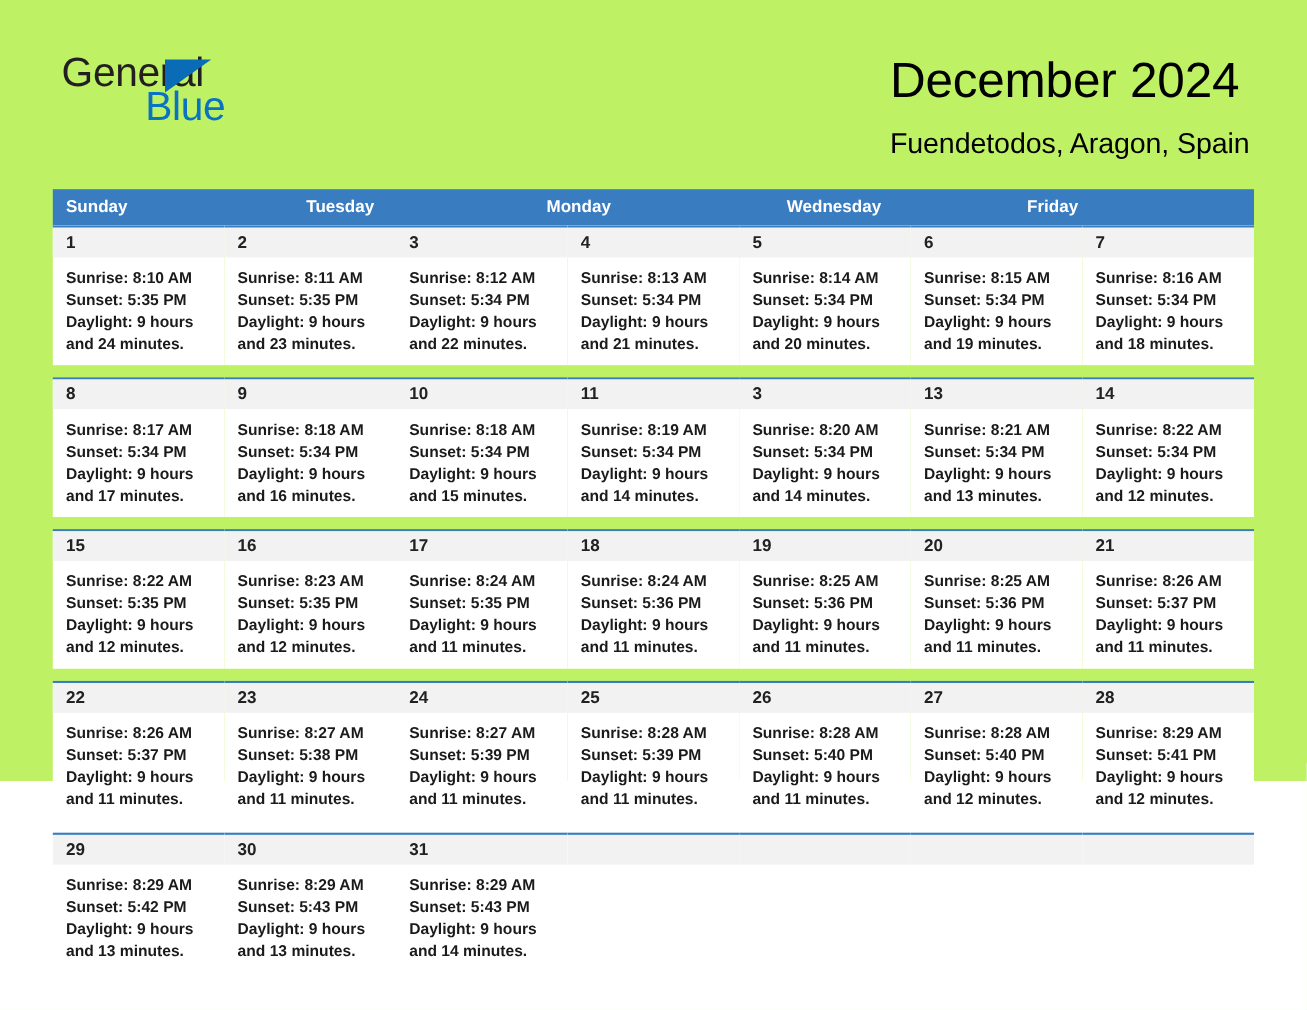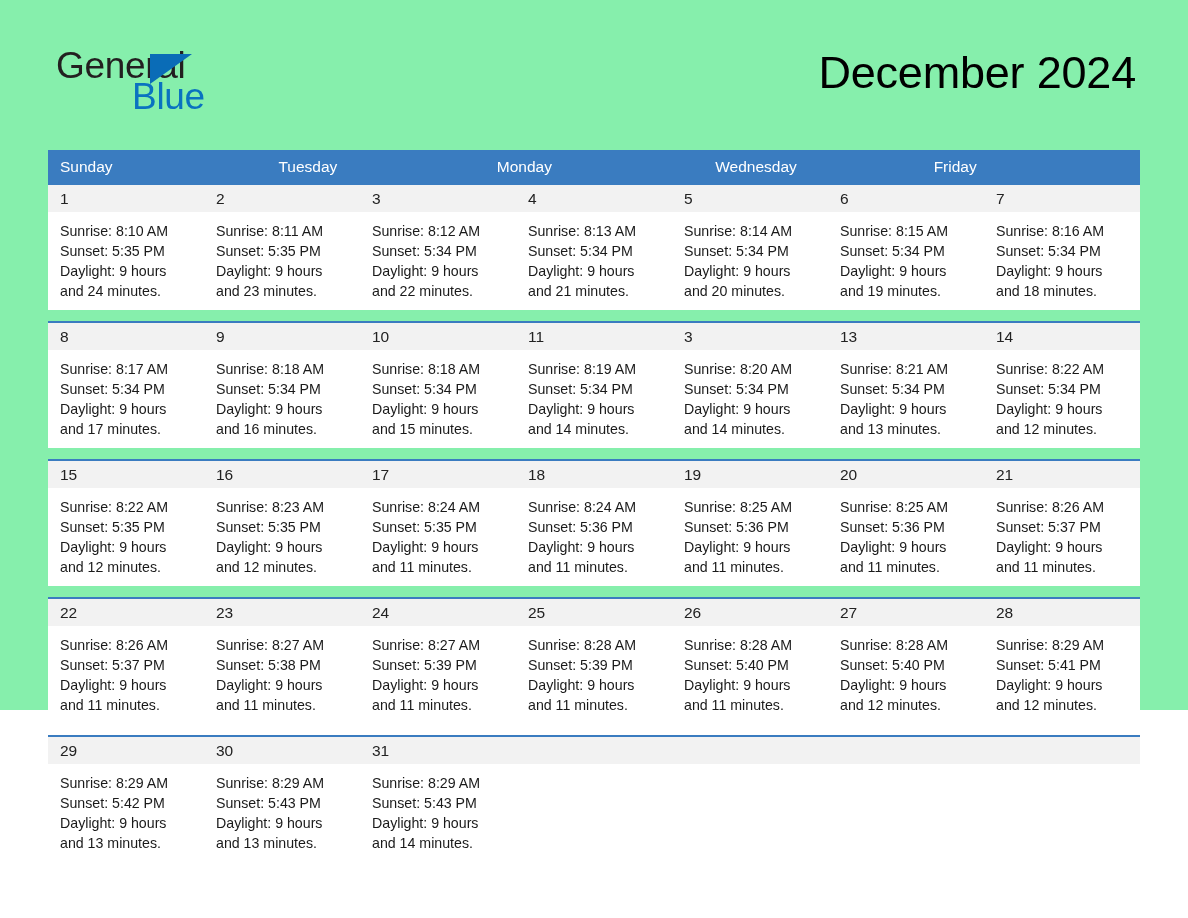--- a/index.html
+++ b/index.html
@@ -13,7 +13,7 @@
     position: relative;
     width: 1188px;
     height: 710px;
-    background: #86efac;
+    background: #bef264;
   }
 
   

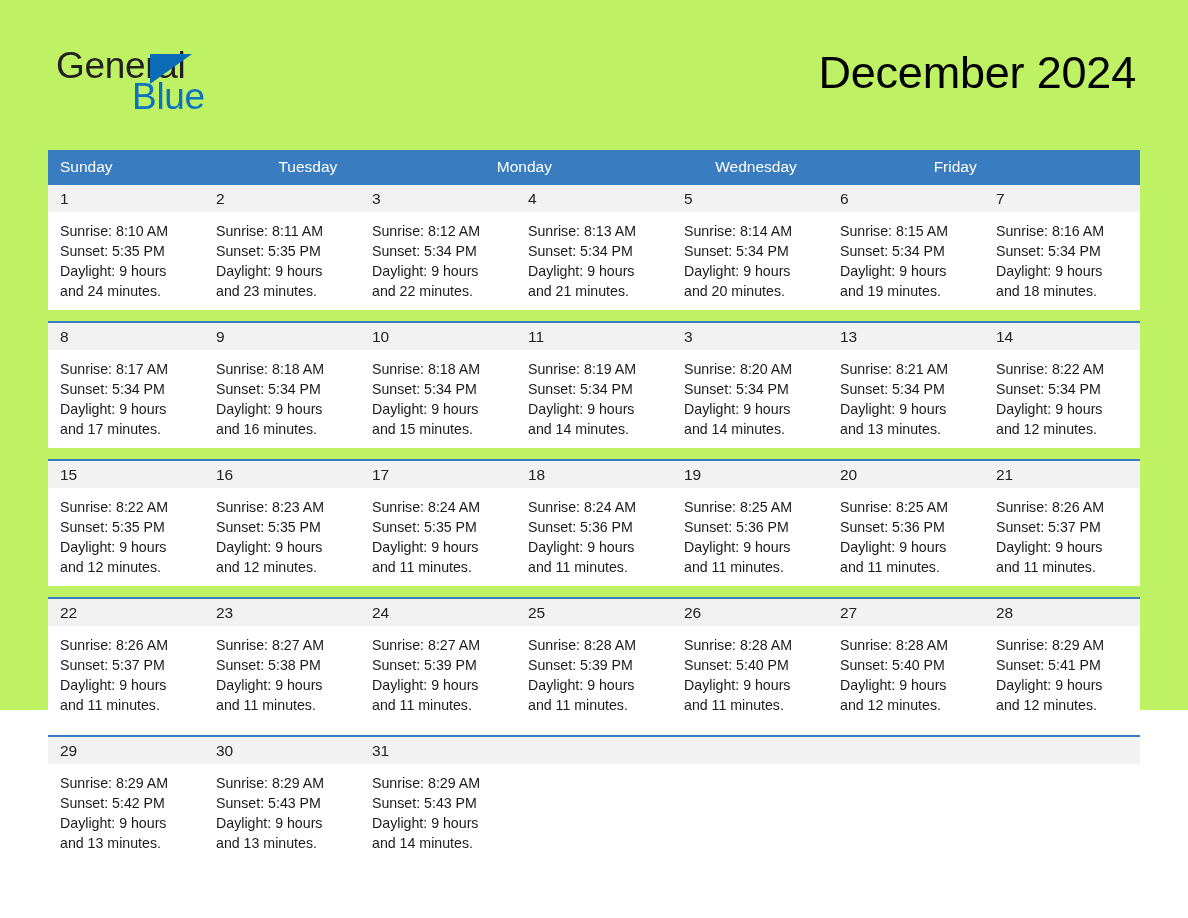--- a/index.html
+++ b/index.html
@@ -143,6 +143,7 @@
 
     <div class="titles">
       <div class="month-title">December 2024</div>
+      <div class="location">Fuendetodos, Aragon, Spain</div>
     </div>
 
   </div>

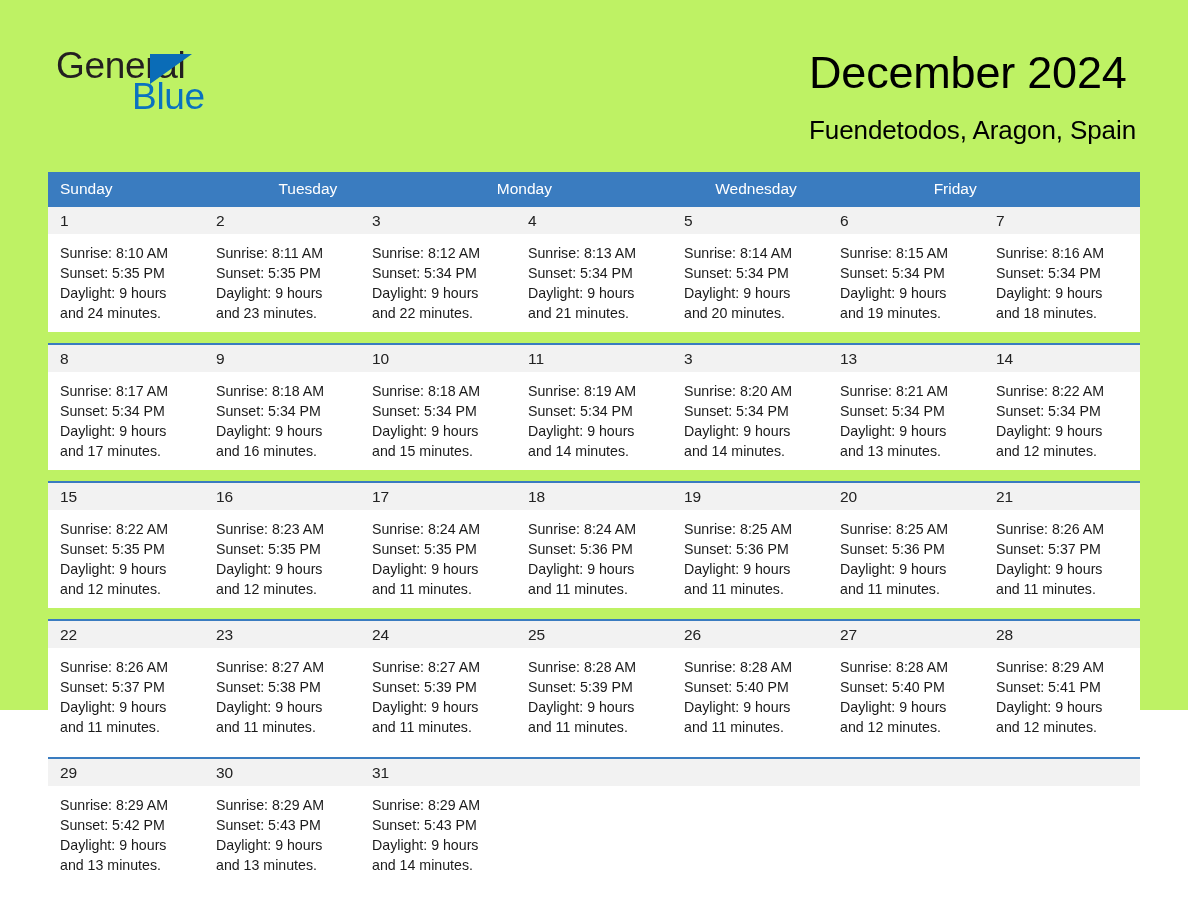--- a/index.html
+++ b/index.html
@@ -80,6 +80,7 @@
   .calendar {
     margin: 26px 48px 0 48px;
     width: 1092px;
+    font-weight: bold;
   }
   .weekday-row {
     display: flex;

